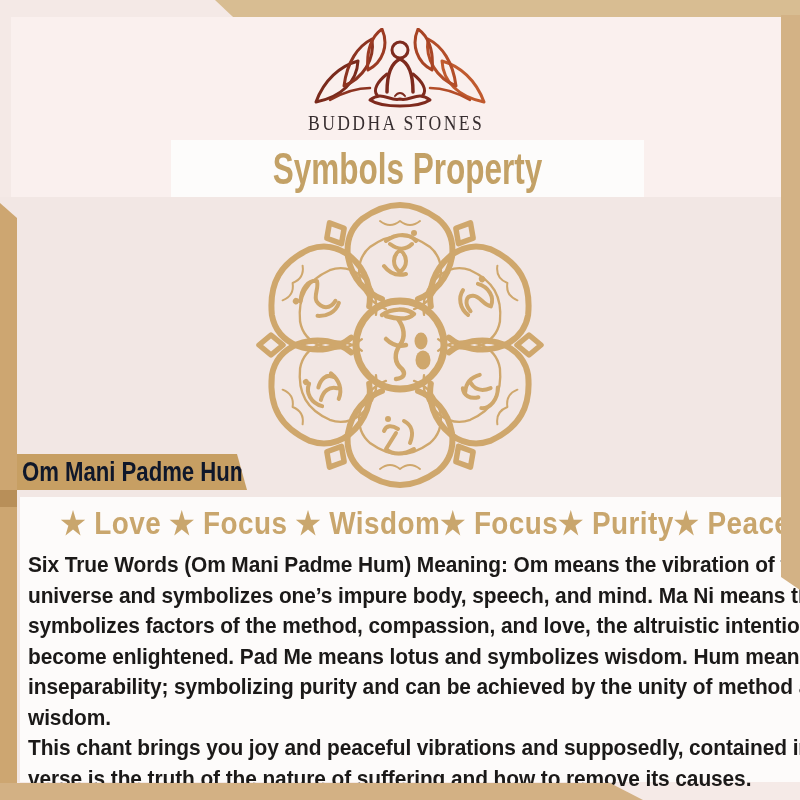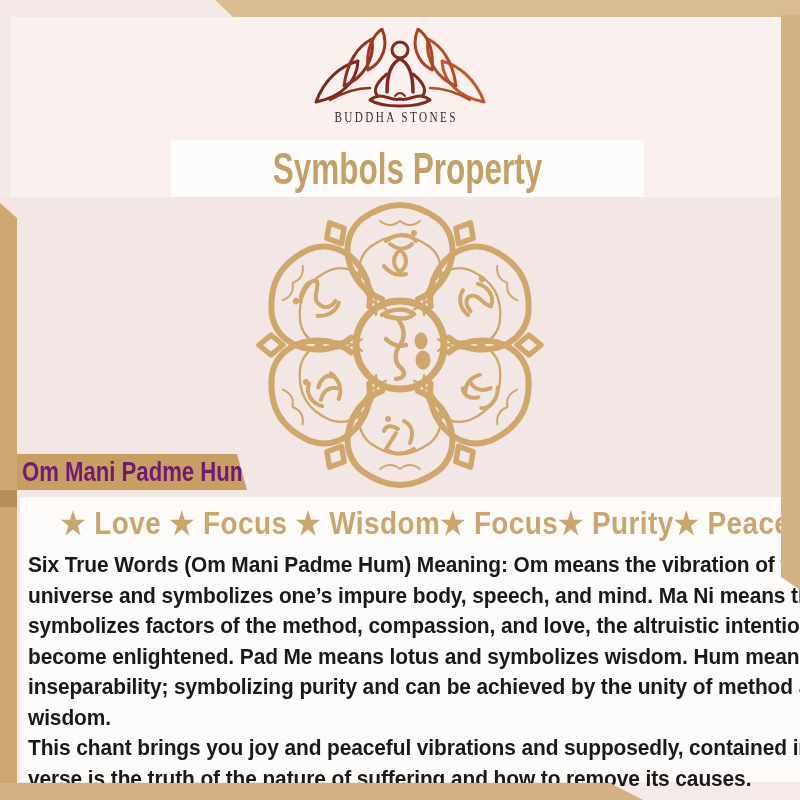--- a/index.html
+++ b/index.html
@@ -30,7 +30,7 @@
   .top-panel{left:11px;top:17px;width:770px;height:180px;background:#faf0ee;}
   .logo-svg{left:289px;top:11px;width:200px;height:85px;}
   .brand{left:0;top:93px;width:100%;text-align:center;
-    font-family:"Liberation Serif",serif;font-size:14px;letter-spacing:3px;color:#362d2f;}
+    font-family:"Liberation Serif",serif;font-size:22px;letter-spacing:3px;color:#362d2f;}
   .brand>span{display:inline-block;transform:scaleX(.8);white-space:nowrap;}
   .banner{left:160px;top:123px;width:473px;height:57px;background:#fdfcfb;
     display:flex;align-items:center;justify-content:center;}

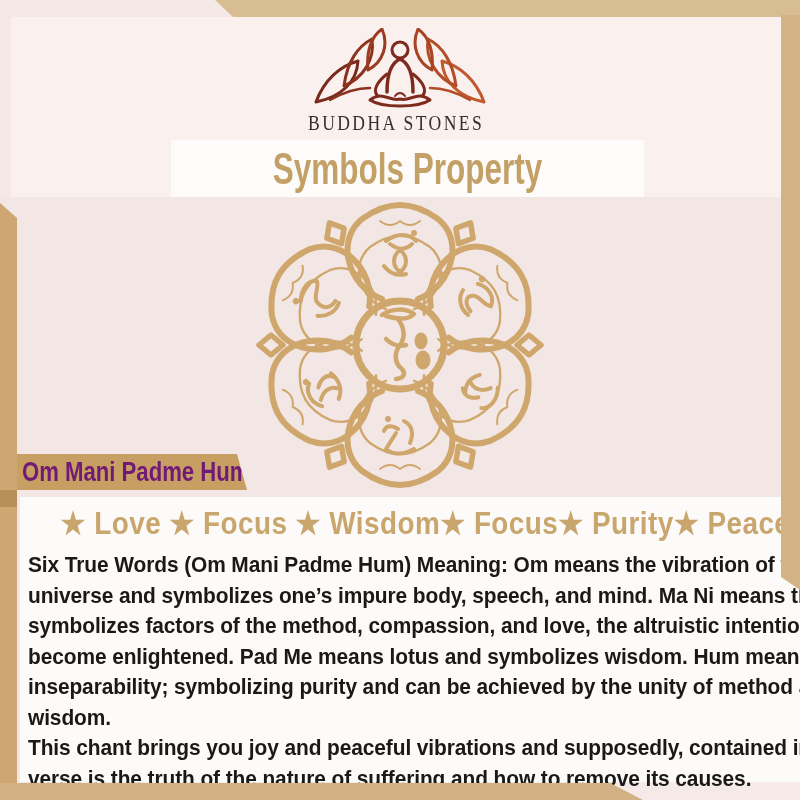--- a/index.html
+++ b/index.html
@@ -45,7 +45,7 @@
   
   .badge{left:17px;top:454px;width:230px;height:36px;background:#c79f63;
     clip-path:polygon(0 0,220px 0,100% 100%,0 100%);
-    color:#701a75;font-size:27px;font-weight:700;line-height:36px;}
+    color:#0f172a;font-size:27px;font-weight:700;line-height:36px;}
   .badge>span{display:inline-block;transform:scaleX(.82);transform-origin:0 50%;
     padding-left:6px;white-space:nowrap;}
 

